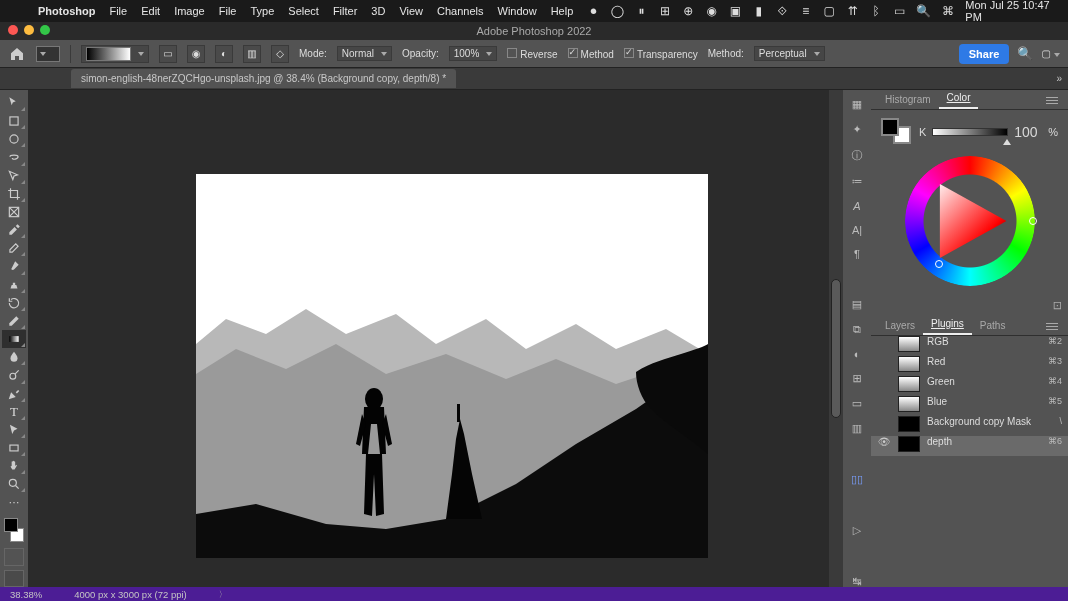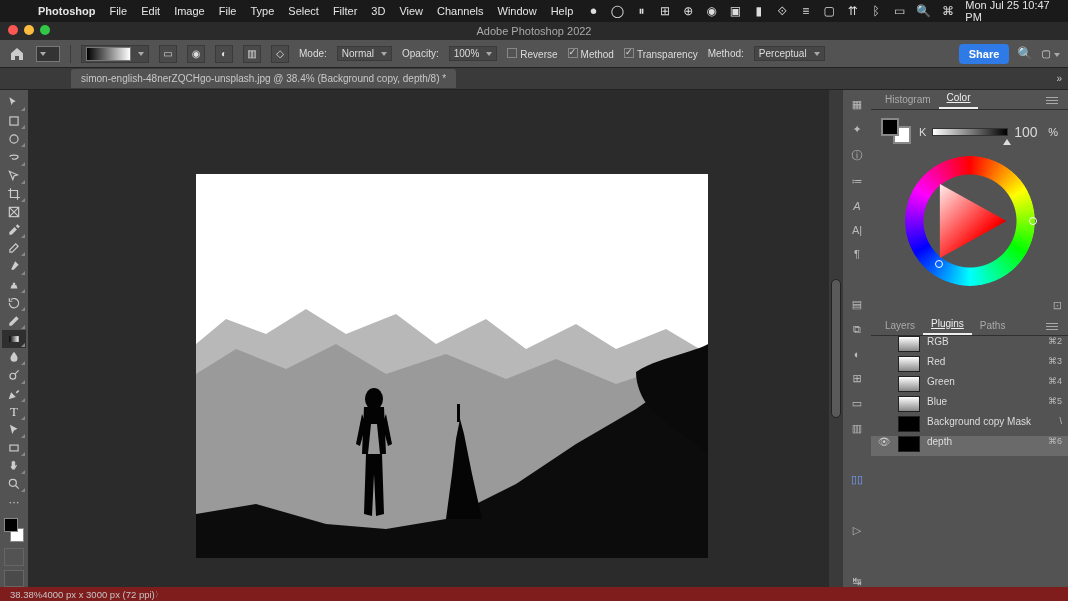--- a/index.html
+++ b/index.html
@@ -93,7 +93,7 @@
   .thumb.mask{background:#000;}
   .sc{margin-left:auto;font-size:9px;color:#bbb;}
   
-  .status{height:14px;background:#7f1d1d;display:flex;align-items:center;padding:0 10px;gap:0;font-size:9.5px;color:#c5c5c5;}
+  .status{height:14px;background:#4c1d95;display:flex;align-items:center;padding:0 10px;gap:32px;font-size:9.5px;color:#c5c5c5;}
   .caret{font-size:8px;color:#aaa;}
   .tri-down{display:inline-block;width:0;height:0;border-left:3px solid transparent;border-right:3px solid transparent;border-top:4px solid #aaa;margin-left:3px;}
   .ham{display:inline-block;width:12px;}

